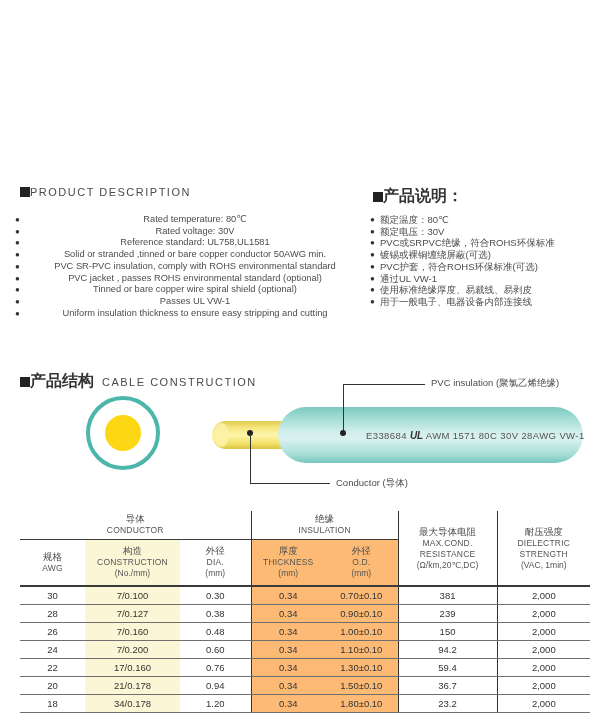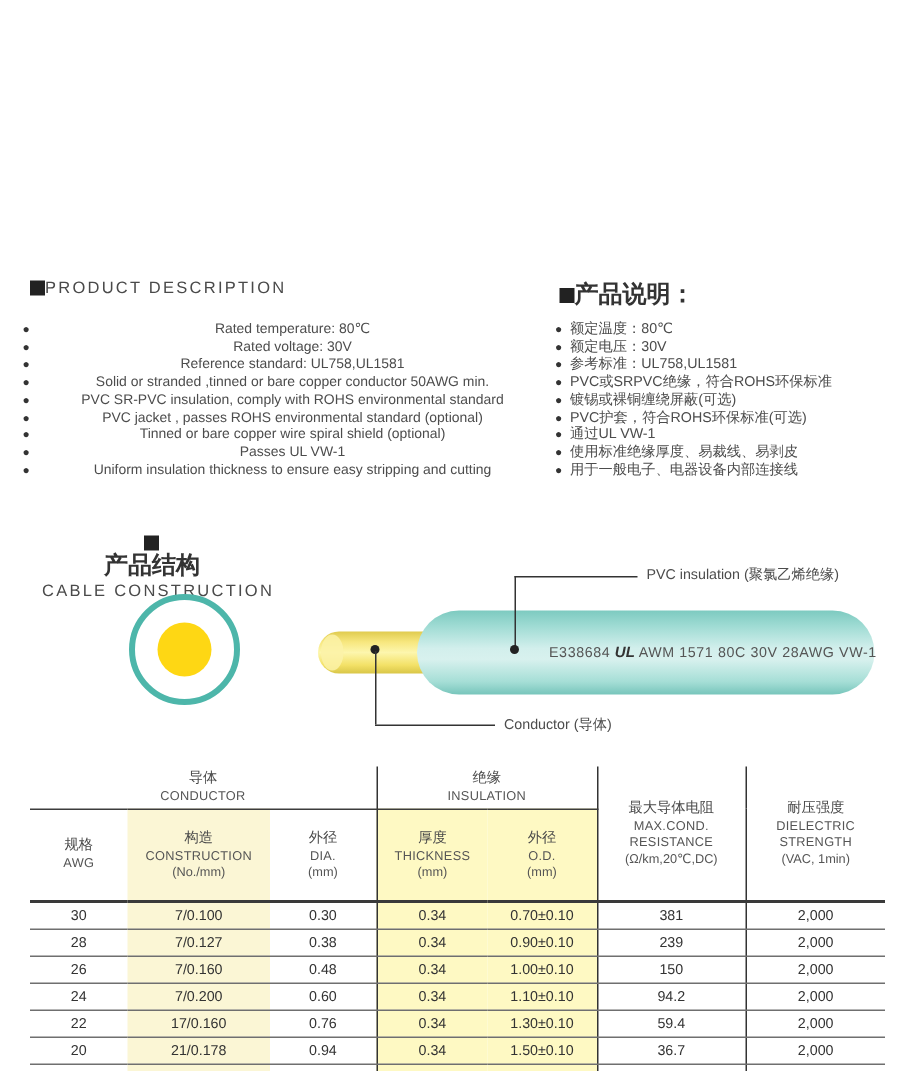--- a/index.html
+++ b/index.html
@@ -78,7 +78,6 @@
   <ul class="bullets zh" style="left:370px; top:214px; width:232px;">
       <li>额定温度：80℃</li>
       <li>额定电压：30V</li>
-      <li>参考标准：UL758,UL1581</li>
       <li>PVC或SRPVC绝缘，符合ROHS环保标准</li>
       <li>镀锡或裸铜缠绕屏蔽(可选)</li>
       <li>PVC护套，符合ROHS环保标准(可选)</li>

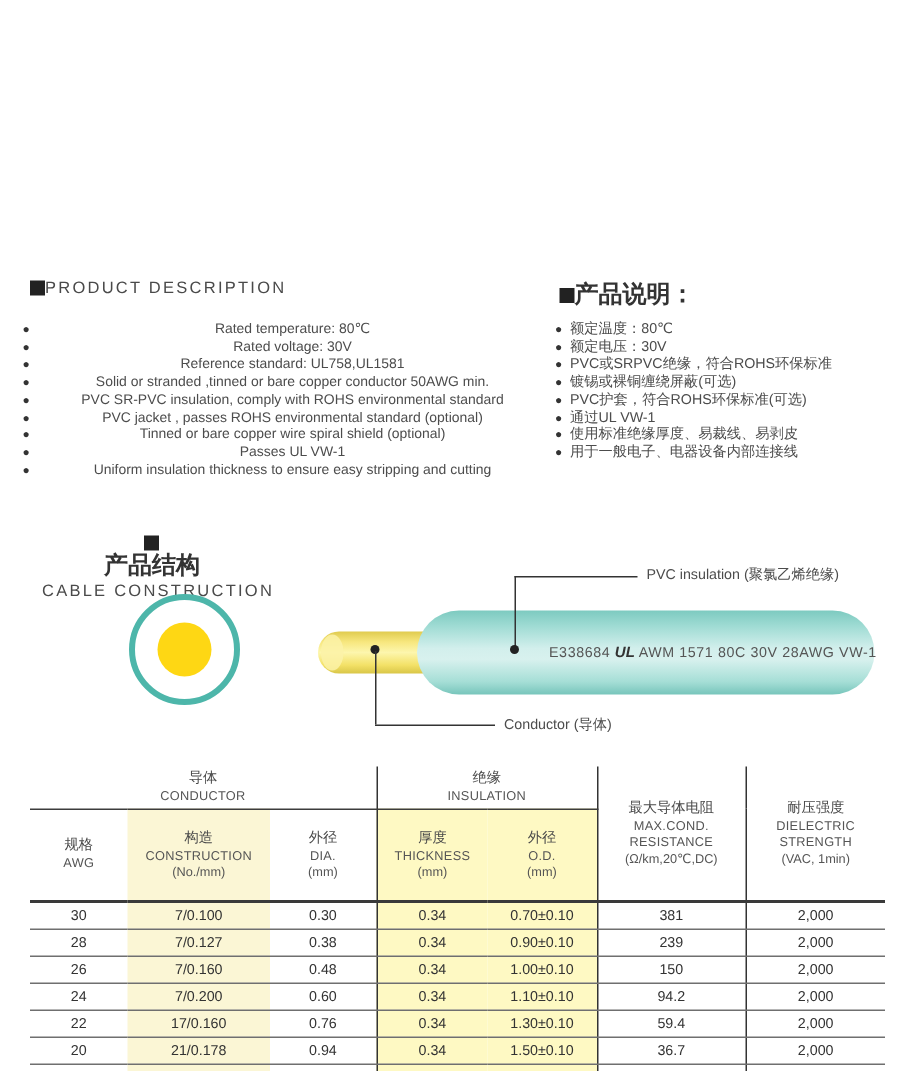--- a/index.html
+++ b/index.html
@@ -86,7 +86,7 @@
       <li>用于一般电子、电器设备内部连接线</li>
     </ul>
 
-  <div class="sec-header" style="left:20px; top:357px;flex-direction:column;">
+  <div class="sec-header" style="left:20px; top:371px;">
     <span class="sq"></span>
     <span class="h-zh">产品结构</span>
     <span class="h-en" style="margin-left:8px;">CABLE CONSTRUCTION</span>

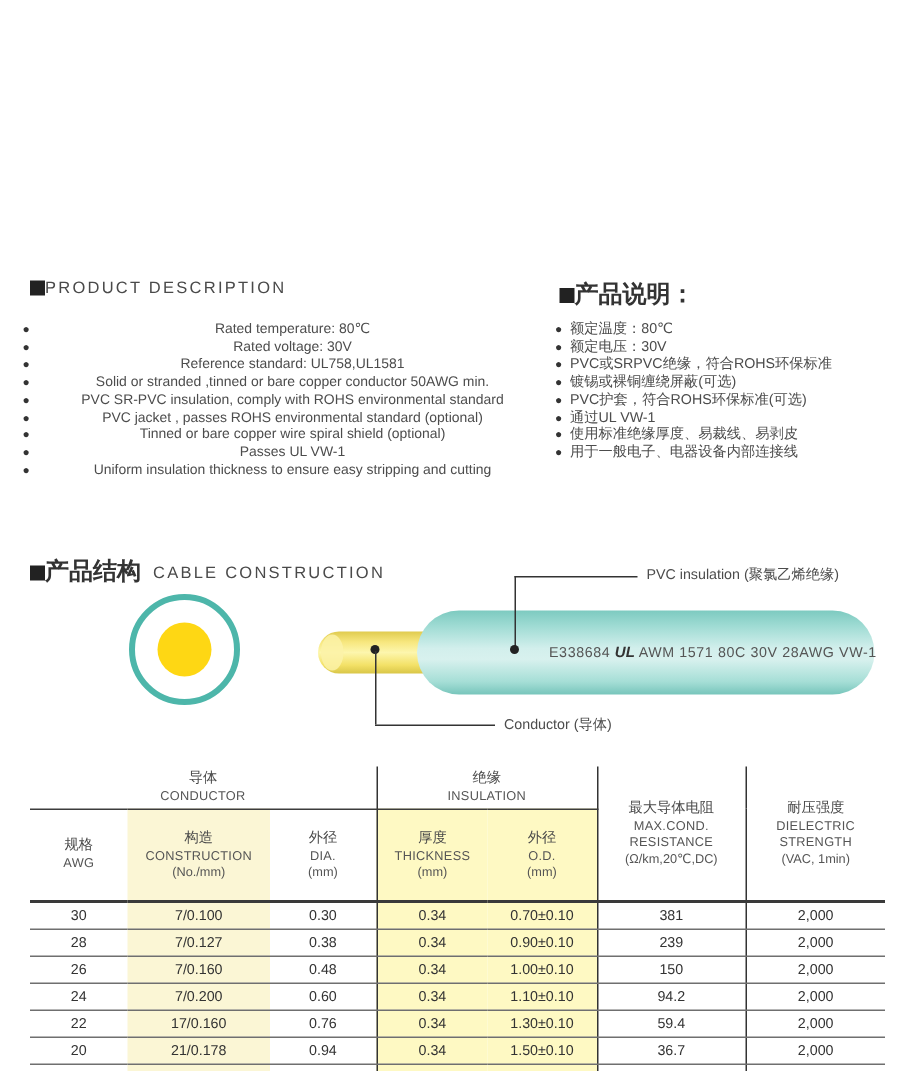--- a/index.html
+++ b/index.html
@@ -44,7 +44,7 @@
   .zh-l { font-size:9.5px; color:#4a4a4a; line-height:12px; display:block; }
   .en-l { font-size:8.5px; color:#555; line-height:11px; display:block; letter-spacing:.2px; }
   .unit-l { font-size:8.5px; color:#555; line-height:11px; display:block; }
-  .subrow th { height:62px; border-bottom:2px solid #3a3a3a; }
+  .subrow th { height:47px; border-bottom:2px solid #3a3a3a; }
   .brd-r { border-right:1.5px solid #333; }
   .bg-y { background:#fbf6d5; }
   .bg-b { background:#fef9c3; }

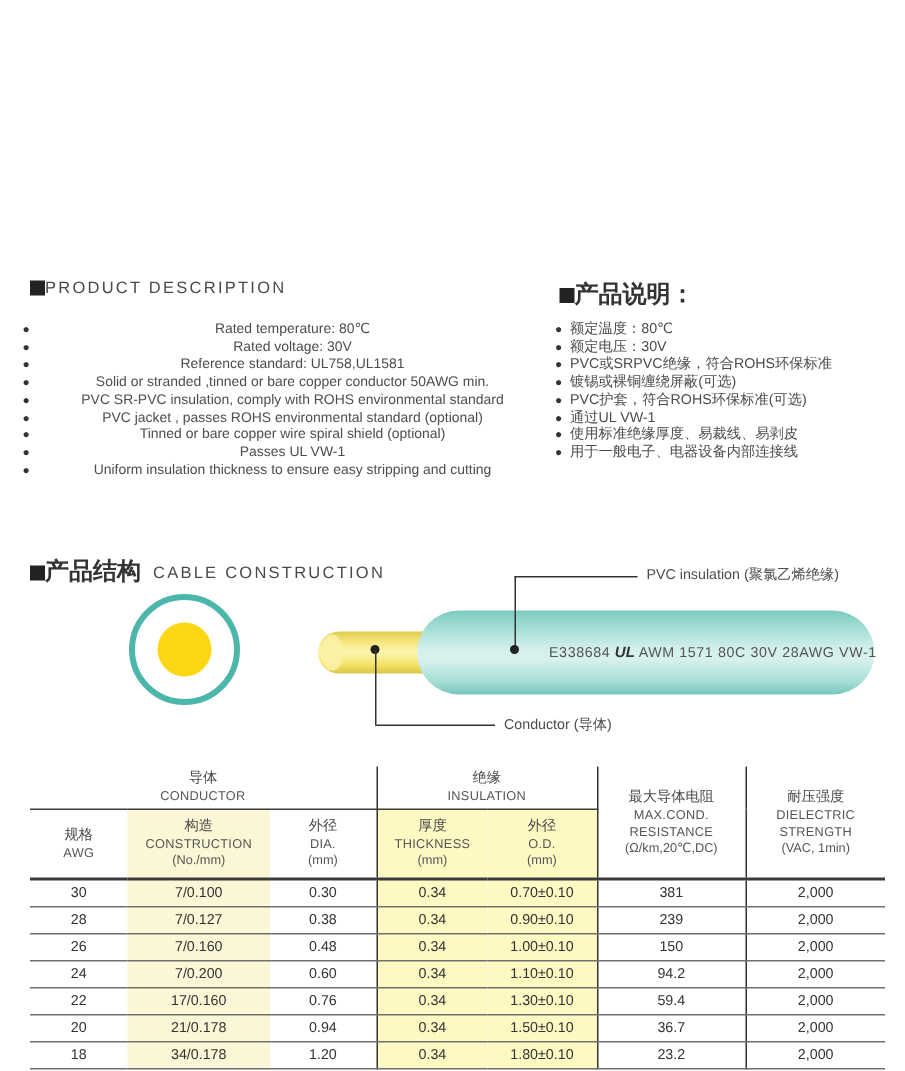--- a/index.html
+++ b/index.html
@@ -47,7 +47,7 @@
   .subrow th { height:47px; border-bottom:2px solid #3a3a3a; }
   .brd-r { border-right:1.5px solid #333; }
   .bg-y { background:#fbf6d5; }
-  .bg-b { background:#fef9c3; }
+  .bg-b { background:#fdba74; }
   tbody td { height:18px; font-size:9.5px; color:#333; border-bottom:1.5px solid #6f6f6f; }
 </style>
 </head>

